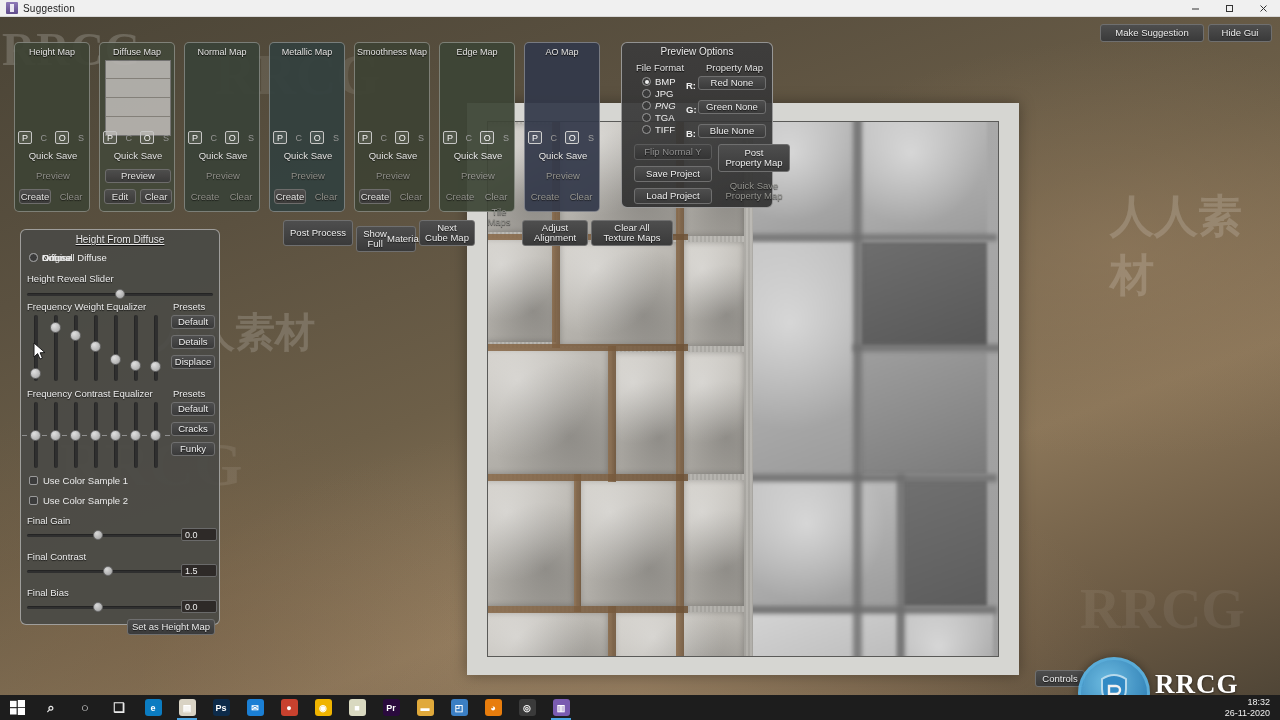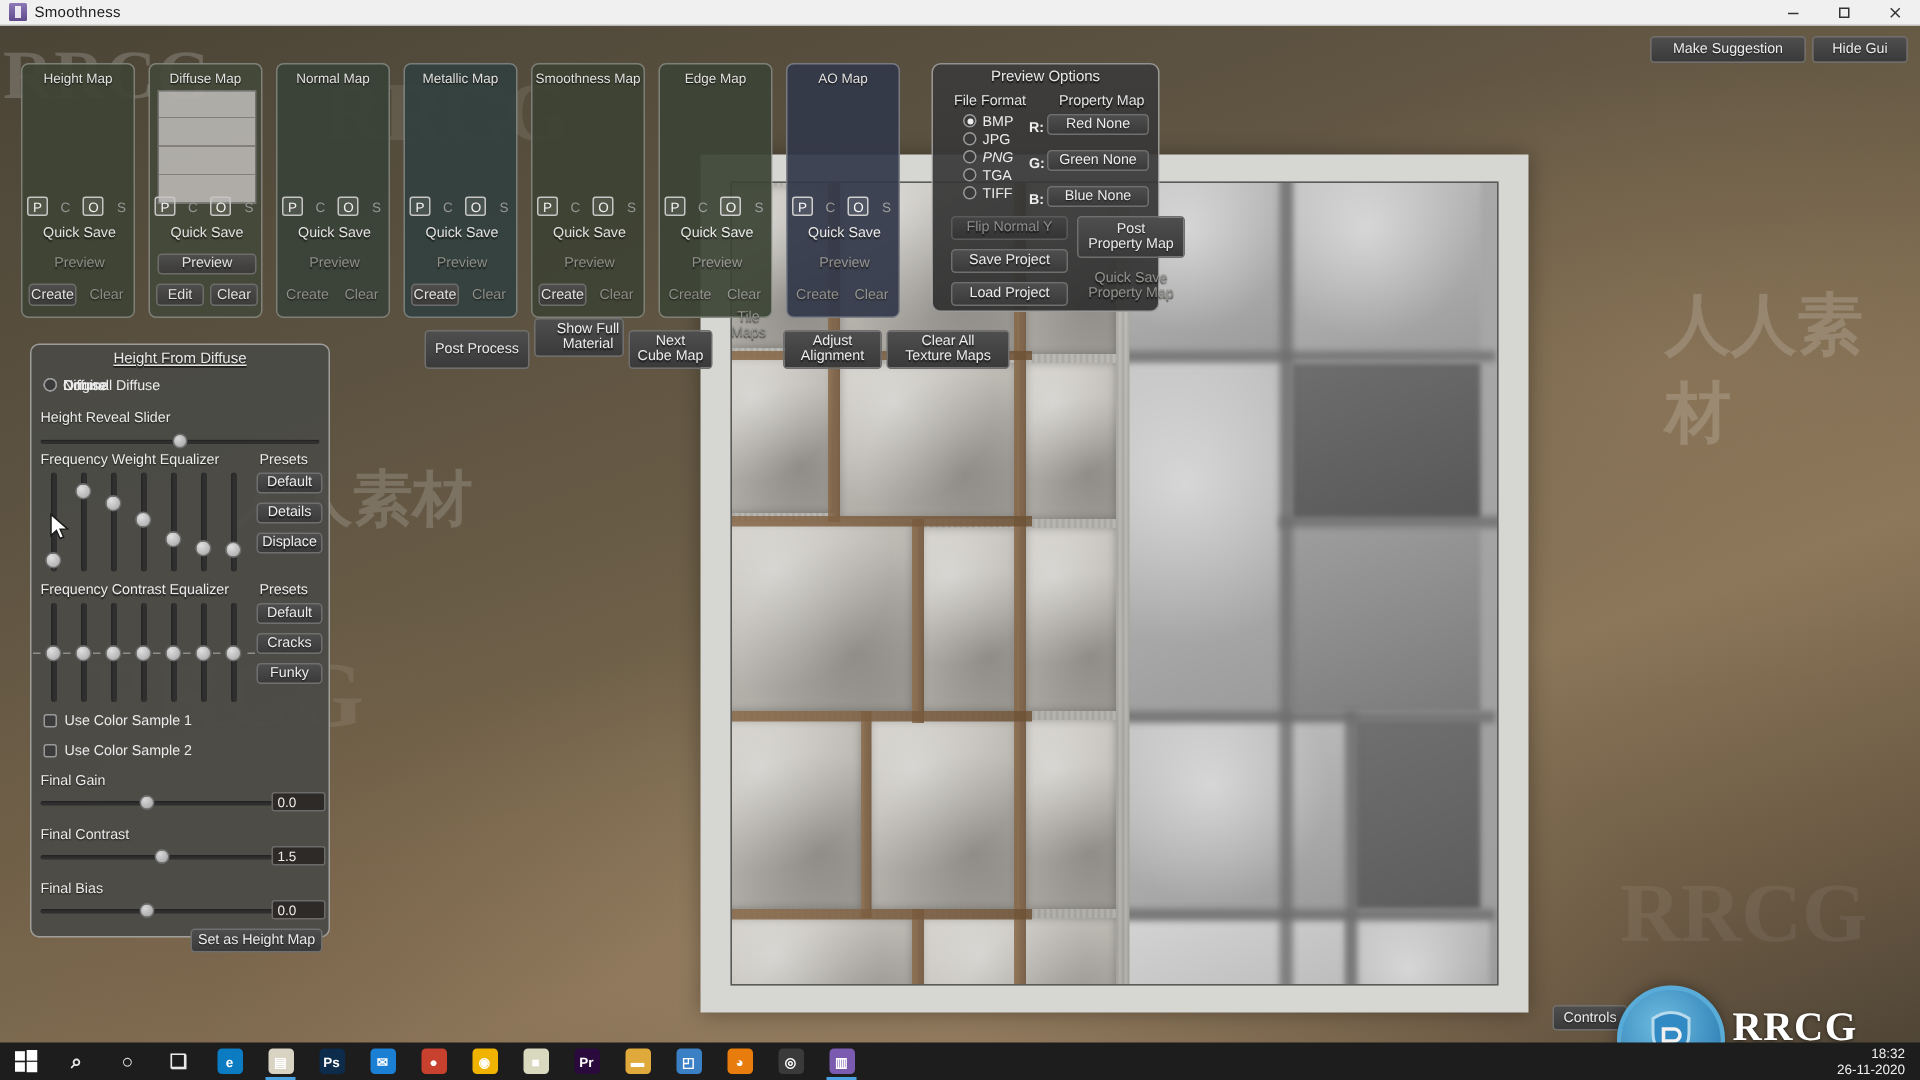--- a/index.html
+++ b/index.html
@@ -241,7 +241,7 @@
 
 <div id="titlebar">
   <div class="tb-icon"></div>
-  <div class="tb-title">Smoothness</div>
+  <div class="tb-title">Suggestion</div>
   <div class="tb-spacer"></div>
   <div class="tb-btn">
     <svg width="11" height="11" viewBox="0 0 11 11">

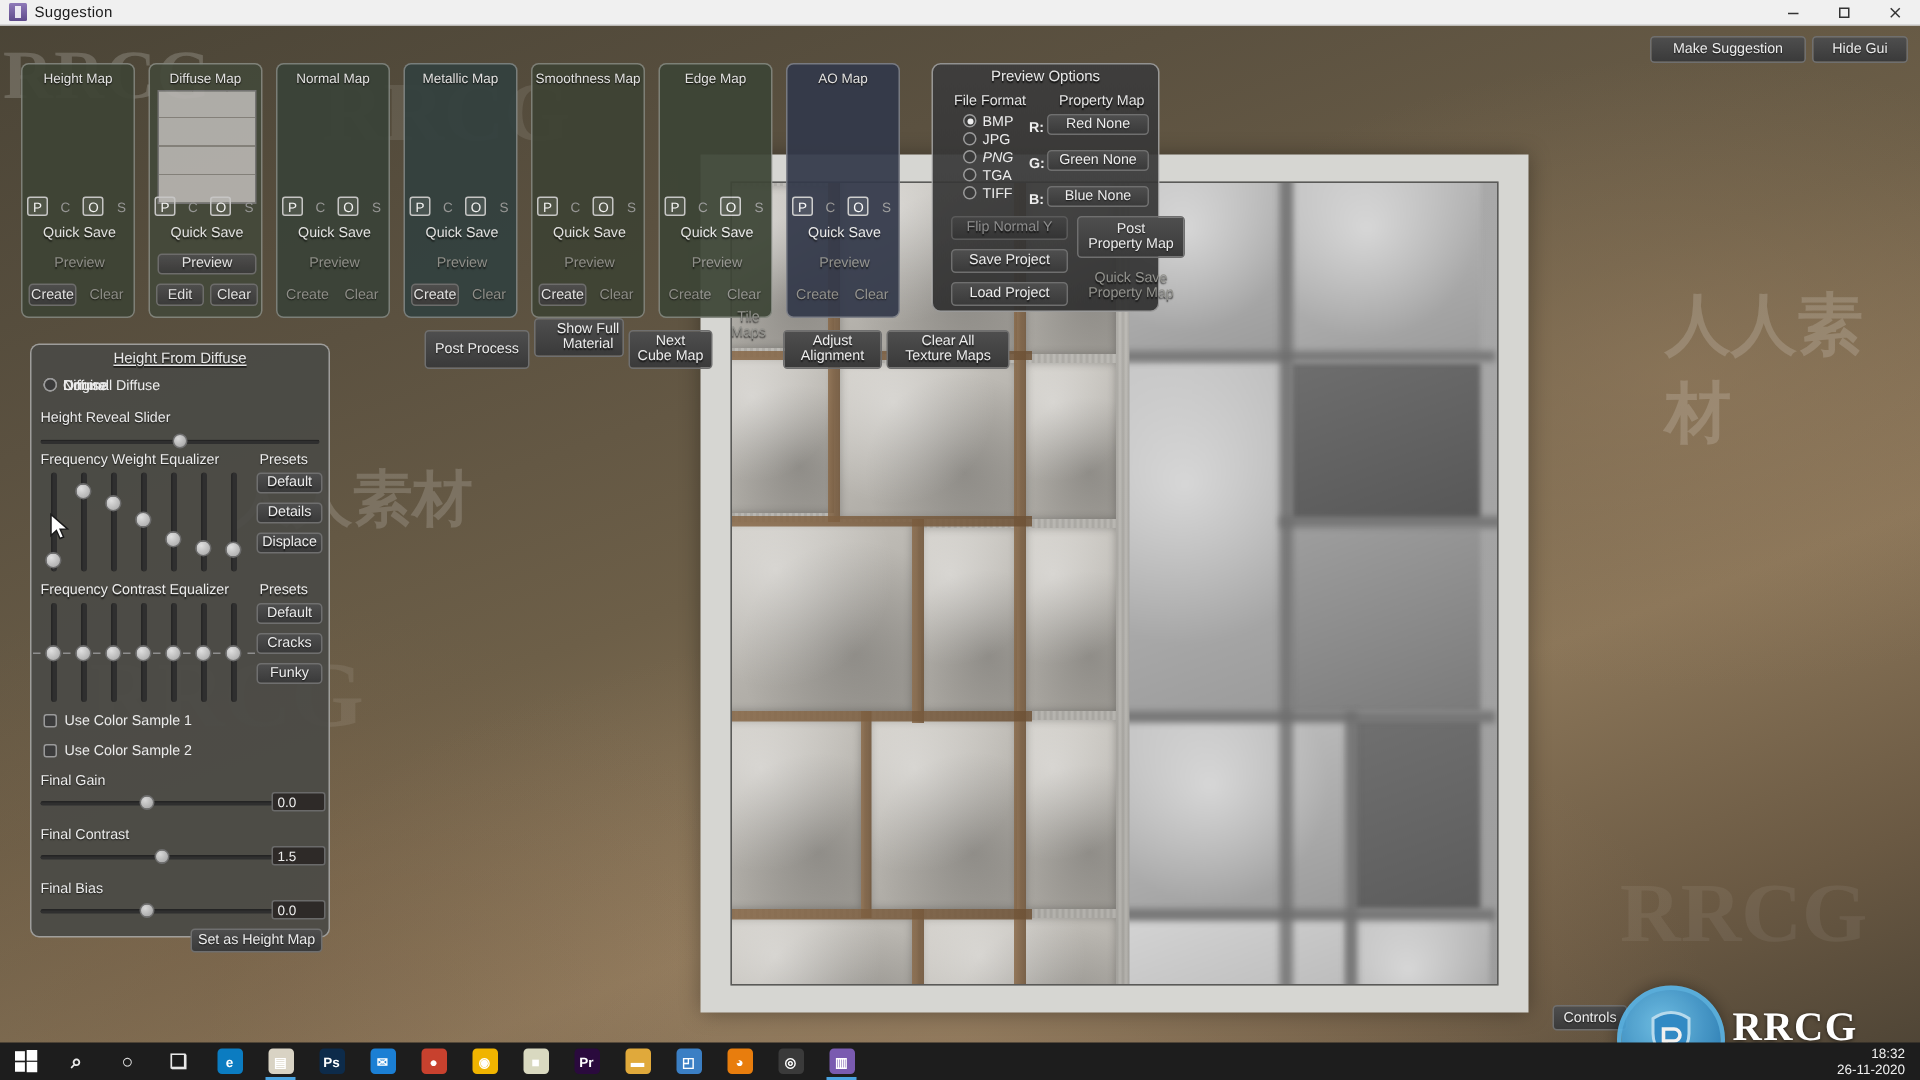--- a/index.html
+++ b/index.html
@@ -140,7 +140,7 @@
     background: linear-gradient(rgba(60,60,60,.92), rgba(48,48,48,.92)); }
   #saving .lbl { position: absolute; font-size: 9.5px; color: #e6e6e6;
     text-shadow: 0 1px 1px #000; }
-  .radio { position: absolute; display: flex; gap: 4px;
+  .radio { position: absolute; display: flex; align-items: center; gap: 4px;
     font-size: 9.5px; color: #ededed; cursor: pointer; }
   .radio i {
     width: 9px; height: 9px; border-radius: 50%;

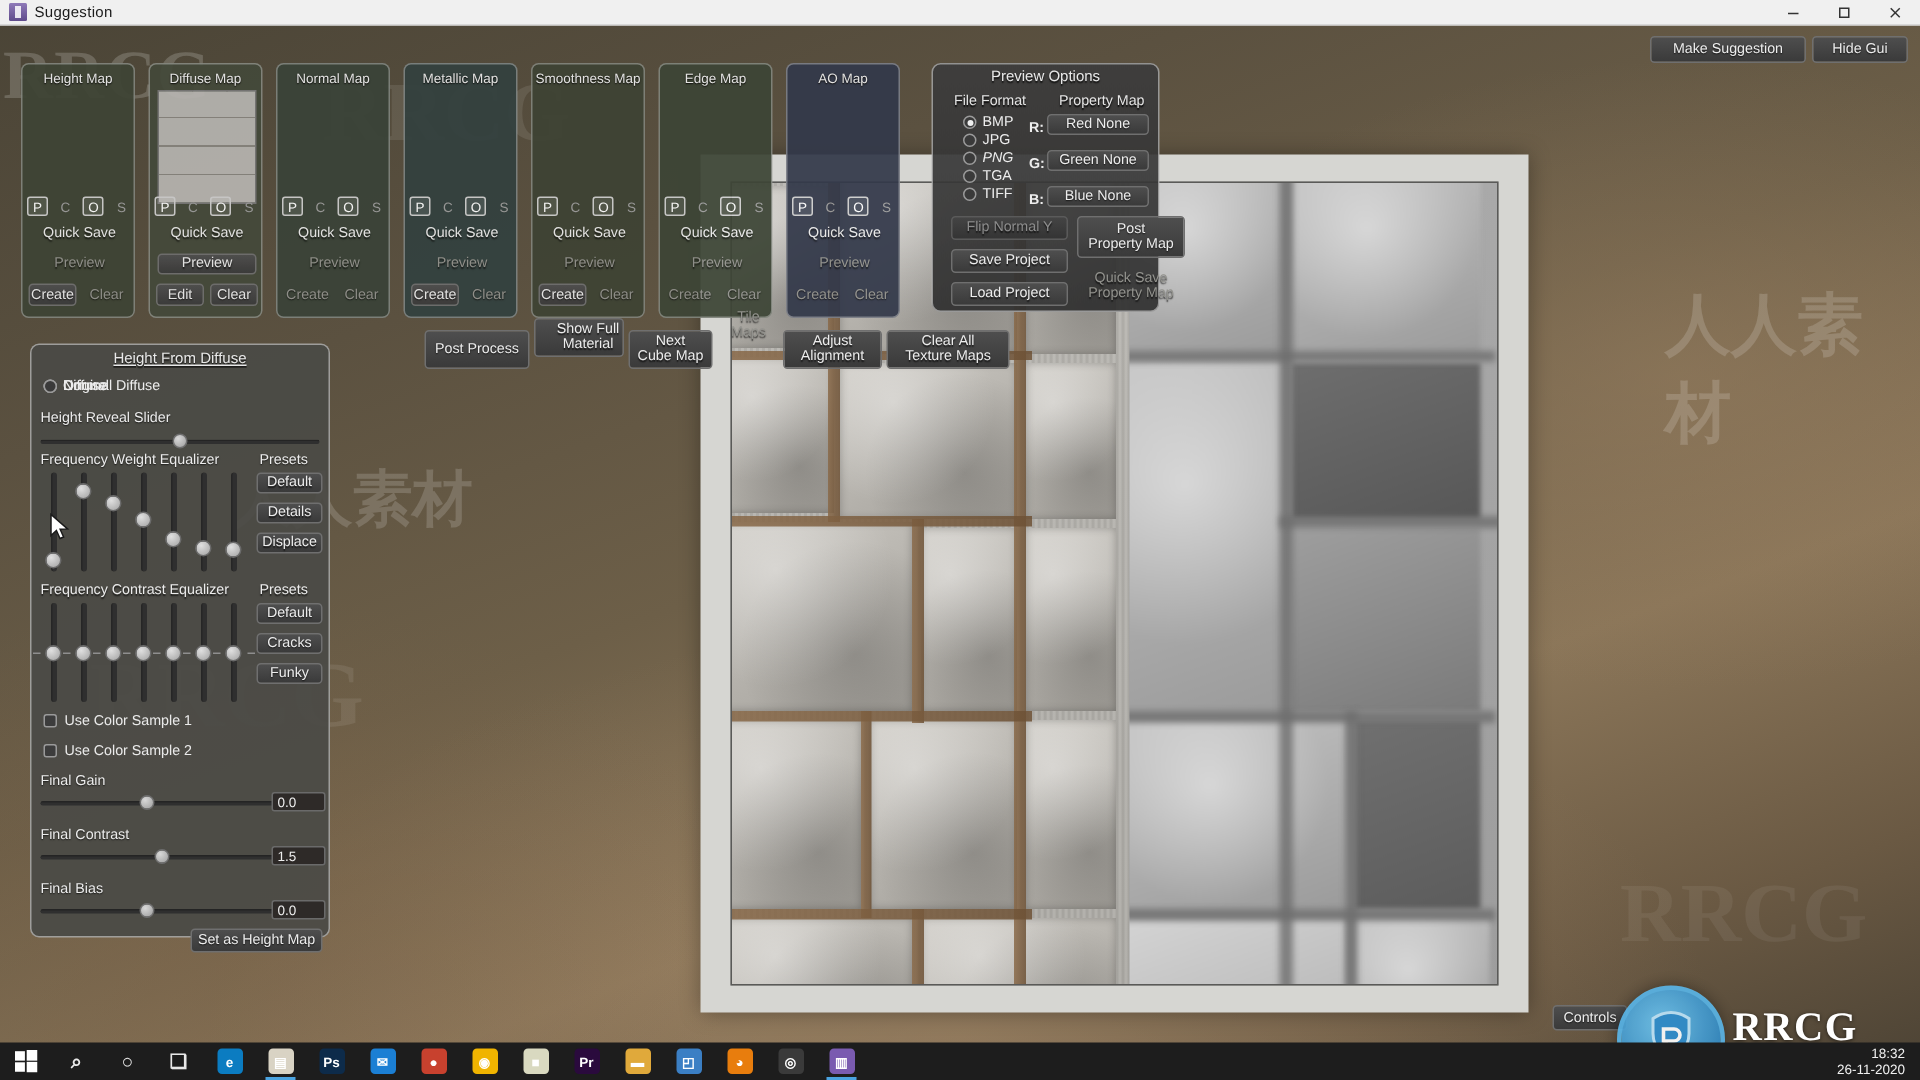--- a/index.html
+++ b/index.html
@@ -481,7 +481,7 @@
       <div class="mbtn tbtn" style="left: 283px; top: 203px; width: 70px; flex-direction: column;">
         <span>Post Process</span>
       </div>
-      <div class="mbtn tbtn" style="left: 356px; top: 195px; width: 60px; flex-direction: column; padding-left: 12px;">
+      <div class="mbtn tbtn" style="left: 356px; top: 209px; width: 60px; flex-direction: row; padding-left: 12px;">
         <span>Show Full</span>
         <span>Material</span>
       </div>

